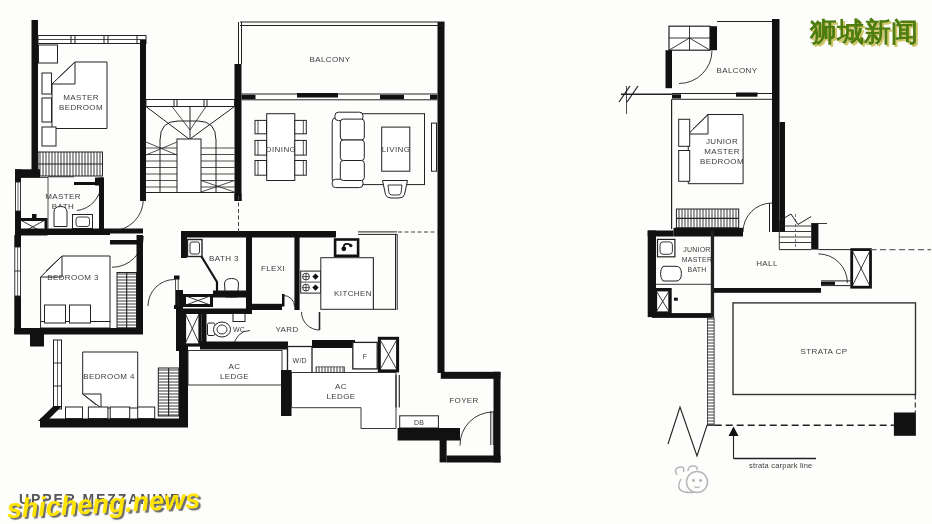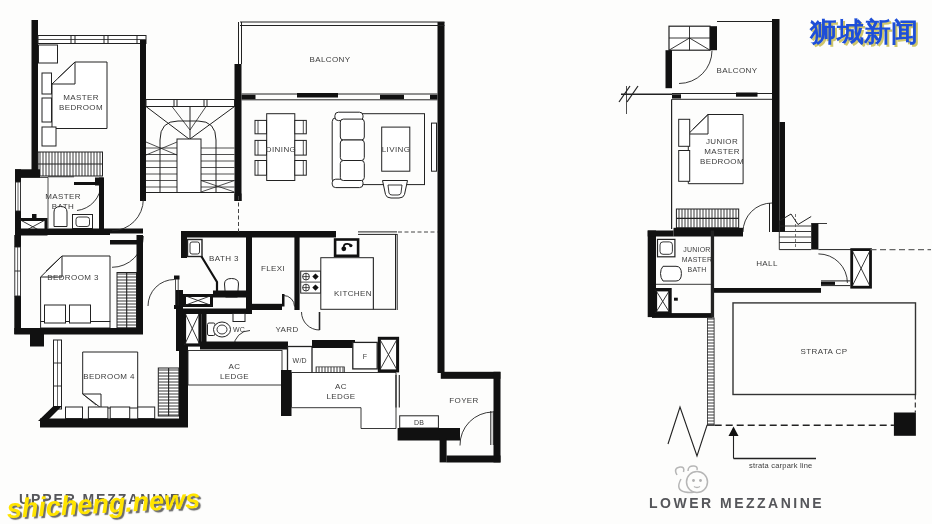--- a/index.html
+++ b/index.html
@@ -643,7 +643,7 @@
 
 <div style="position:absolute;left:6px;top:494px;font-size:27px;font-style:italic;font-weight:bold;color:#ffe400;text-shadow:2px 2px 1px #6a6a6a;transform:rotate(-3deg);transform-origin:left top;">shicheng.news</div>
 
-<div style="position:absolute;left:810px;top:14px;font-size:27px;font-weight:bold;color:#1d4ed8;text-shadow:2px 2px 0 #cfc66a;letter-spacing:0px;">狮城新闻</div>
+<div style="position:absolute;left:810px;top:14px;font-size:27px;font-weight:bold;color:#4d7c0f;text-shadow:2px 2px 0 #cfc66a;letter-spacing:0px;">狮城新闻</div>
 </div>
 
 </body></html>

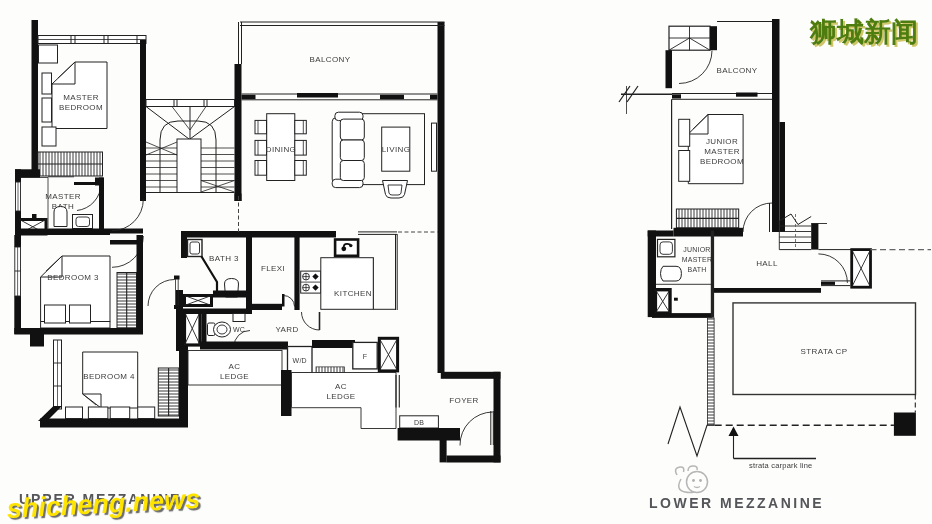--- a/index.html
+++ b/index.html
@@ -626,7 +626,6 @@
 
 <div style="position:absolute;left:19px;top:491px;font-weight:bold;font-size:14px;letter-spacing:1.9px;color:#55565a;">UPPER MEZZANINE</div>
 
-<div style="position:absolute;left:649px;top:495px;font-weight:bold;font-size:14px;letter-spacing:2.5px;color:#55565a;">LOWER MEZZANINE</div>
 
 <svg width="48" height="34" viewBox="0 0 48 34" style="left:670px;top:464px;">
 <g fill="none" stroke="#b6b6b6" stroke-width="1.5">

